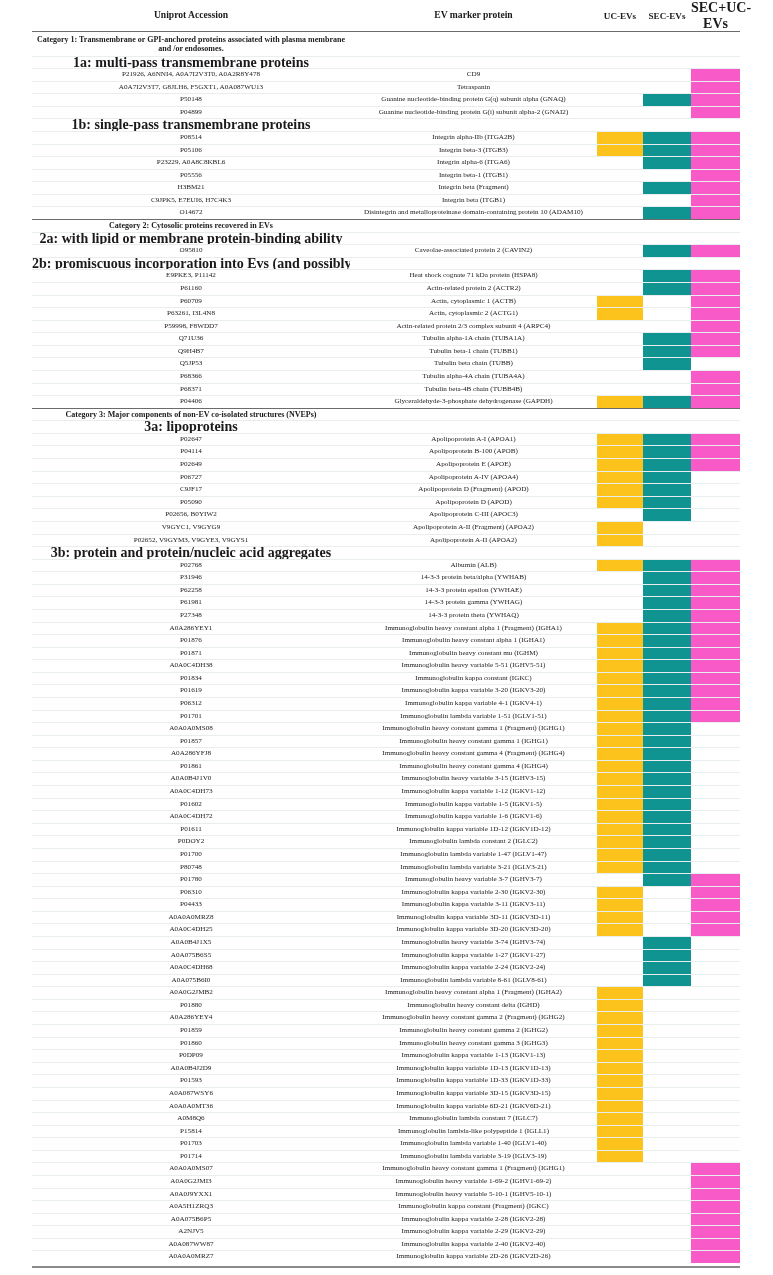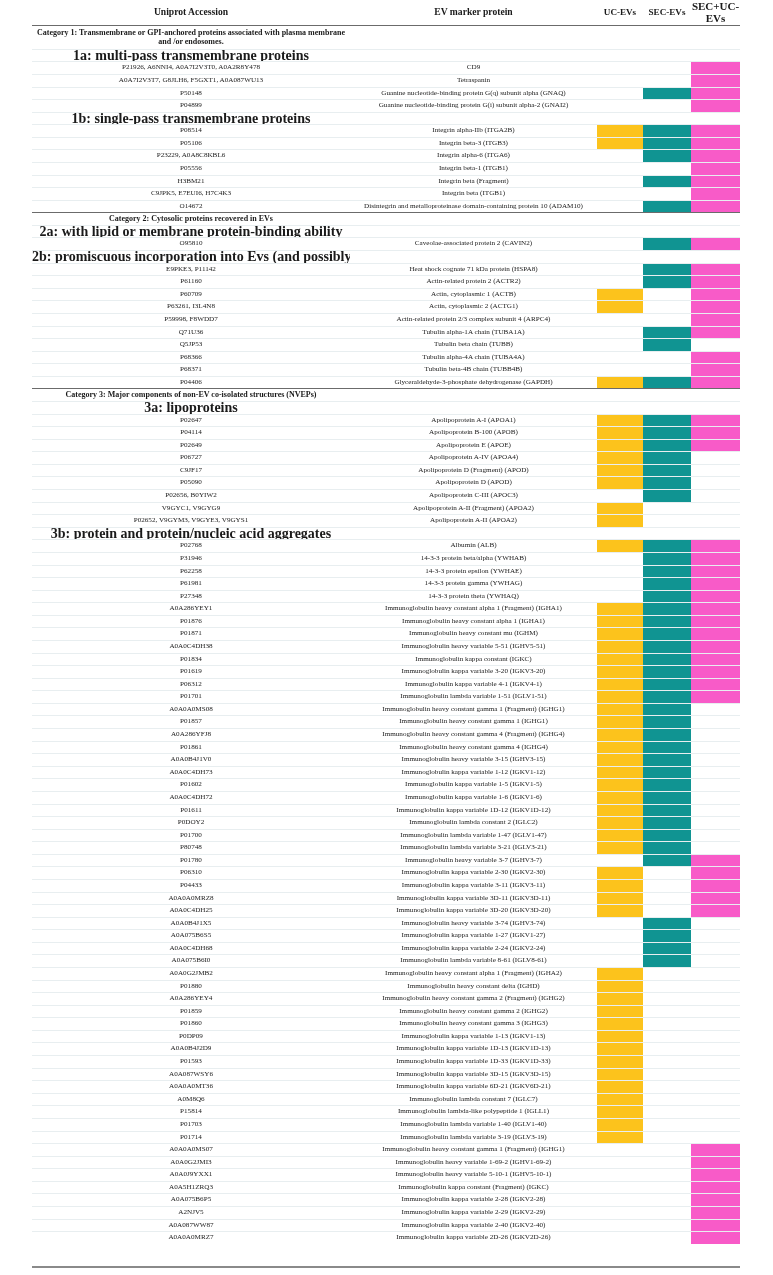--- a/index.html
+++ b/index.html
@@ -48,7 +48,7 @@
   }
   thead th.h-acc, thead th.h-prot { font-size: 9.6px; }
   thead th.h-uc, thead th.h-sec { font-size: 9.1px; white-space: nowrap; }
-  thead th.h-secuc { font-size: 11px; }
+  thead th.h-secuc { font-size: 14px; }
 
   tbody tr { height: 11.58px; }
   tbody td {

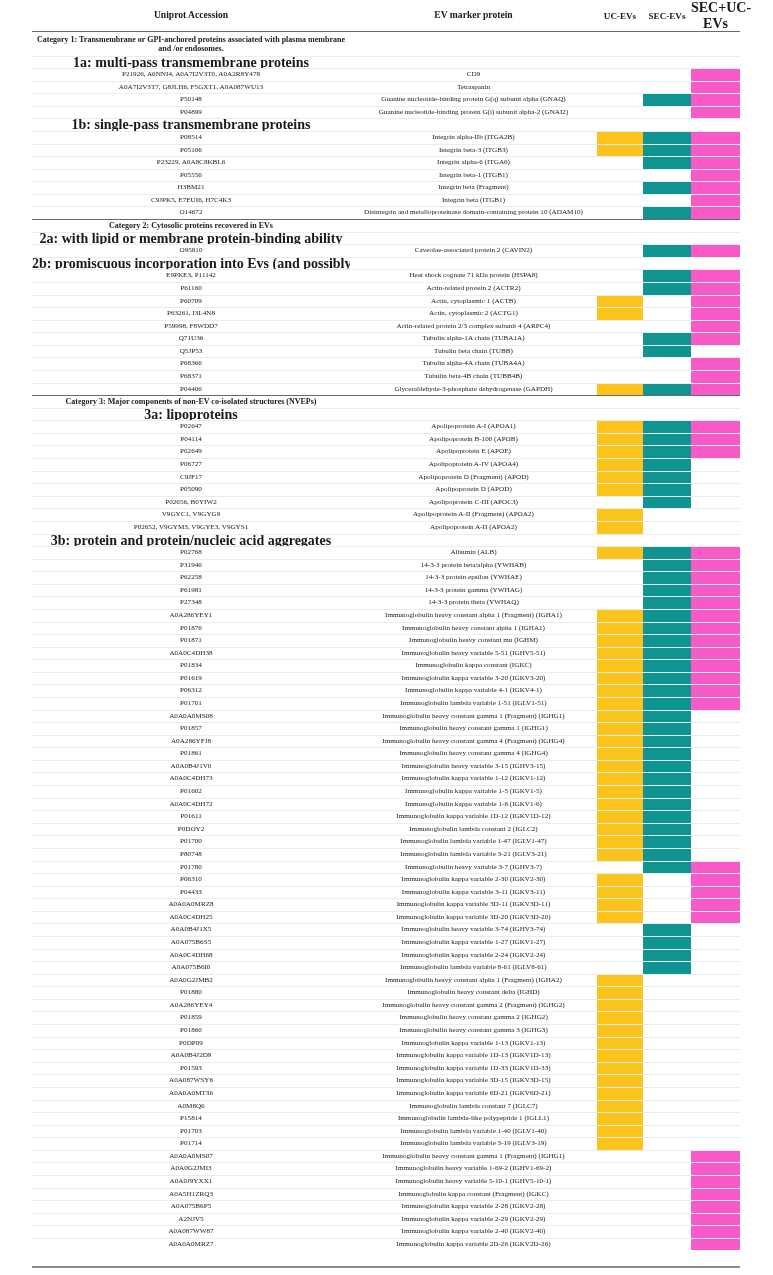--- a/index.html
+++ b/index.html
@@ -288,6 +288,13 @@
           <td class="mark fill-secuc"></td>
         </tr>
         <tr class="data">
+          <td class="acc">Q9H4B7</td>
+          <td class="prot">Tubulin beta-1 chain (TUBB1)</td>
+          <td class="mark fill-none"></td>
+          <td class="mark fill-sec"></td>
+          <td class="mark fill-secuc"></td>
+        </tr>
+        <tr class="data">
           <td class="acc">Q5JP53</td>
           <td class="prot">Tubulin beta chain (TUBB)</td>
           <td class="mark fill-none"></td>

